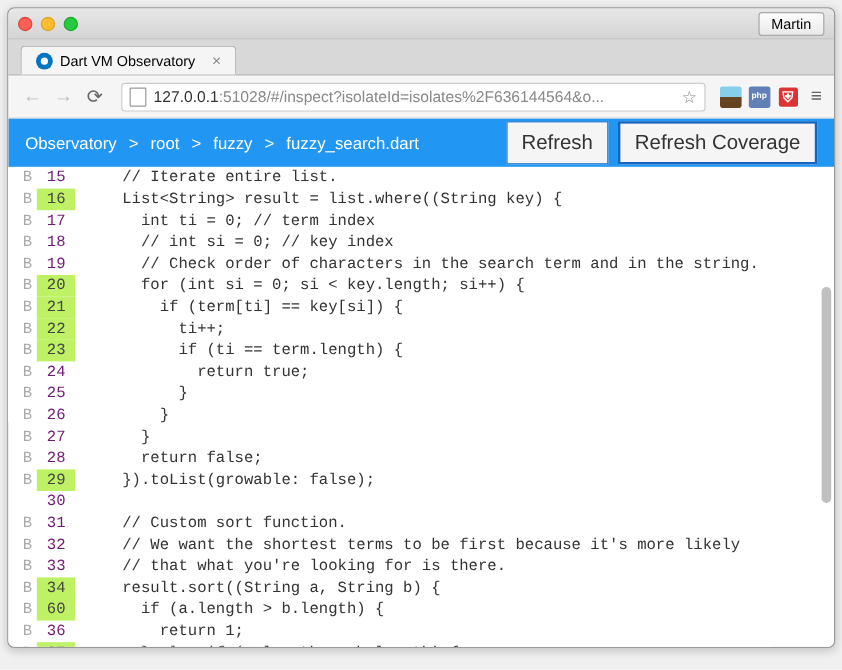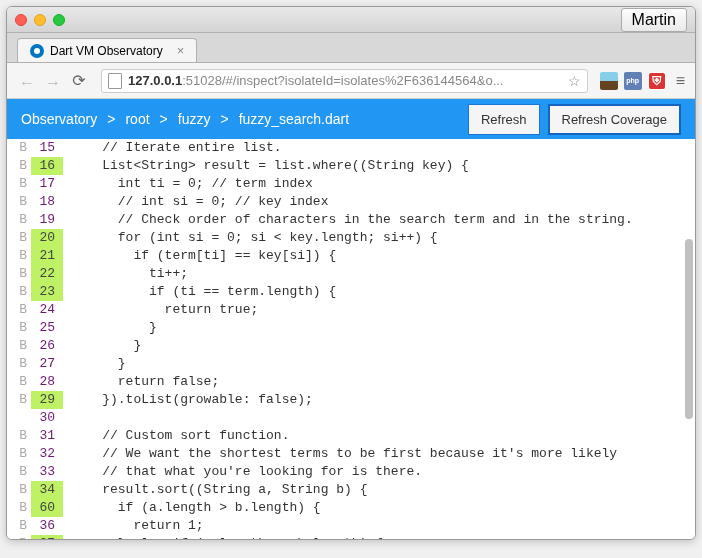--- a/index.html
+++ b/index.html
@@ -13,7 +13,7 @@
     .tl-red { background: #ff5f56; border: 1px solid #e0443e; }
     .tl-yellow { background: #ffbd2e; border: 1px solid #dea123; }
     .tl-green { background: #27c93f; border: 1px solid #1aab29; }
-    .user-btn { margin-left: auto; background: linear-gradient(#fdfdfd, #e9e9e9); border: 1px solid #aaa; border-radius: 3px; padding: 2px 10px; font-size: 16px; }
+    .user-btn { margin-left: auto; background: linear-gradient(#fdfdfd, #e9e9e9); border: 1px solid #aaa; border-radius: 3px; padding: 2px 10px; font-size: 12px; }
     
     .tabbar { background: #d8d8d8; height: 30px; display: flex; align-items: flex-end; padding-left: 10px; border-bottom: 1px solid #b0b0b0; }
     .tab { background: #f5f5f5; border: 1px solid #b0b0b0; border-bottom: none; border-radius: 4px 4px 0 0; padding: 4px 12px; display: flex; align-items: center; gap: 6px; font-size: 12px; }

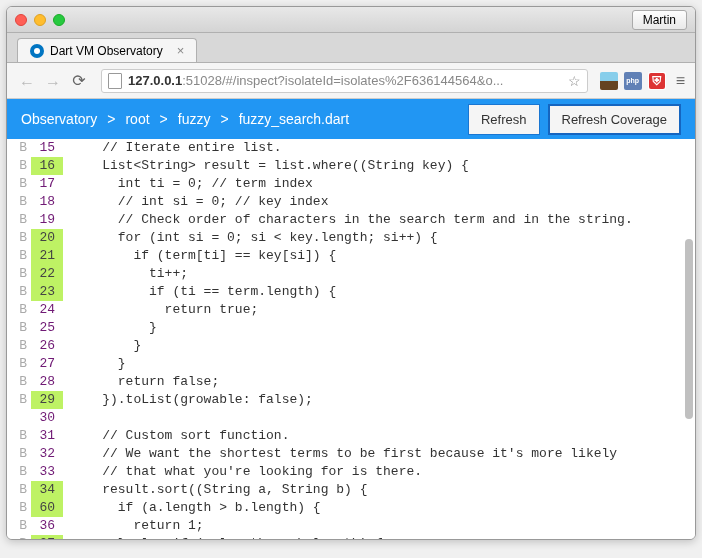--- a/index.html
+++ b/index.html
@@ -27,7 +27,7 @@
     .omnibox { flex: 1; display: flex; align-items: center; background: #fff; border: 1px solid #ccc; border-radius: 3px; padding: 3px 6px; margin: 0 6px; }
     .page-icon { width: 14px; height: 16px; border: 1px solid #999; border-radius: 1px; margin-right: 6px; position: relative; }
     .url-text { font-size: 13px; color: #333; flex: 1; overflow: hidden; white-space: nowrap; text-overflow: ellipsis; }
-    .url-text .host { color: #333; font-weight: bold; }
+    .url-text .host { color: #333; }
     .url-text .port-path { color: #888; }
     .star { color: #888; font-size: 14px; margin-left: 4px; }
     .ext-icon { width: 18px; height: 18px; border-radius: 2px; }

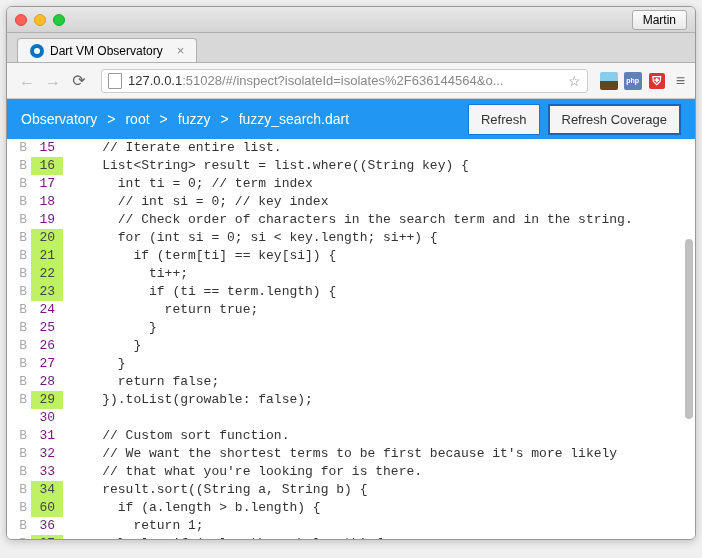--- a/index.html
+++ b/index.html
@@ -42,7 +42,7 @@
     .obs-sep { margin: 0 10px; color: #fff; }
     .obs-current { color: #fff; }
     .obs-buttons { margin-left: auto; display: flex; gap: 8px; }
-    .obs-btn { background: #f5f5f5; color: #333; border: 1px solid #1976d2; padding: 6px 12px; font-size: 13px; cursor: pointer; }
+    .obs-btn { background: #f5f5f5; color: #333; border: 1px solid #1976d2; padding: 6px 12px; font-size: 17px; cursor: pointer; }
     .obs-btn.hl { border: 2px solid #1565c0; }
     
     .code-area { background: #fff; overflow-y: auto; height: 400px; position: relative; }

